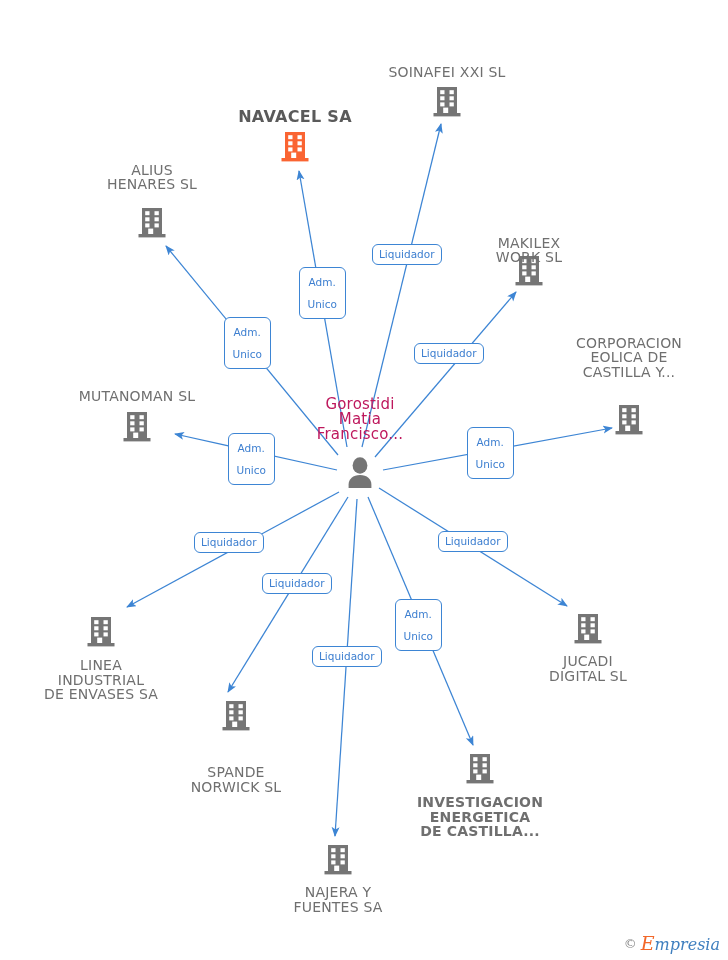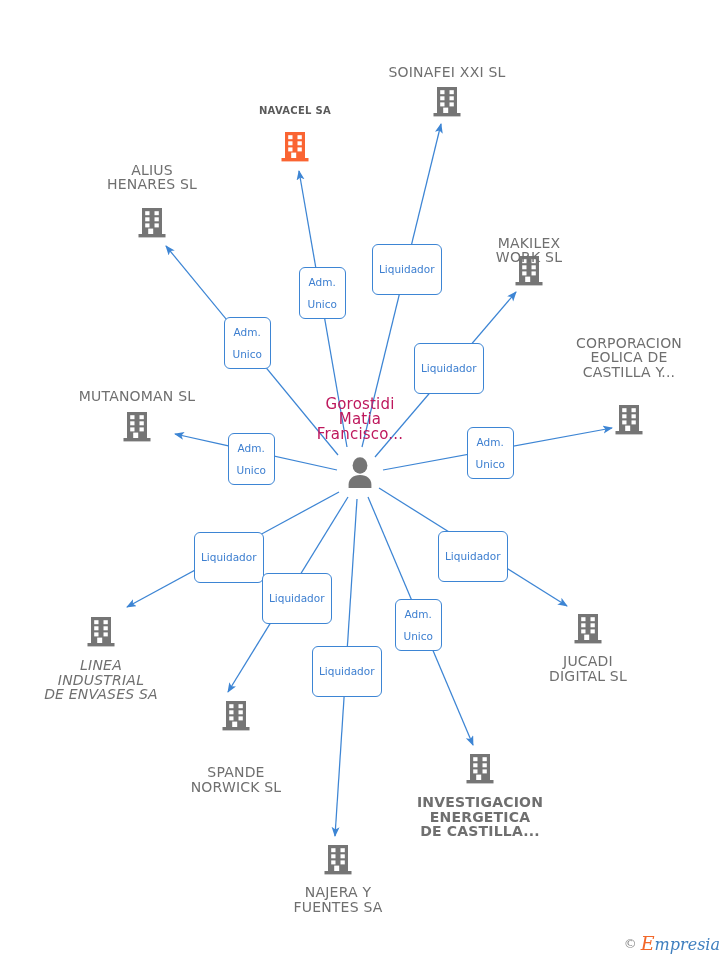--- a/index.html
+++ b/index.html
@@ -18,7 +18,7 @@
     white-space:pre-line;letter-spacing:.2px;
   }
   .node.center .label{color:#be185d;font-size:15px;line-height:15px;}
-  .node.highlight .label{color:#5a5a5a;font-weight:bold;font-size:10px;letter-spacing:.3px;}
+  .node.highlight .label{color:#5a5a5a;font-weight:bold;font-size:16px;letter-spacing:.3px;margin-top:6px;}
   .glyph{display:block;margin:0 auto;}
 
   

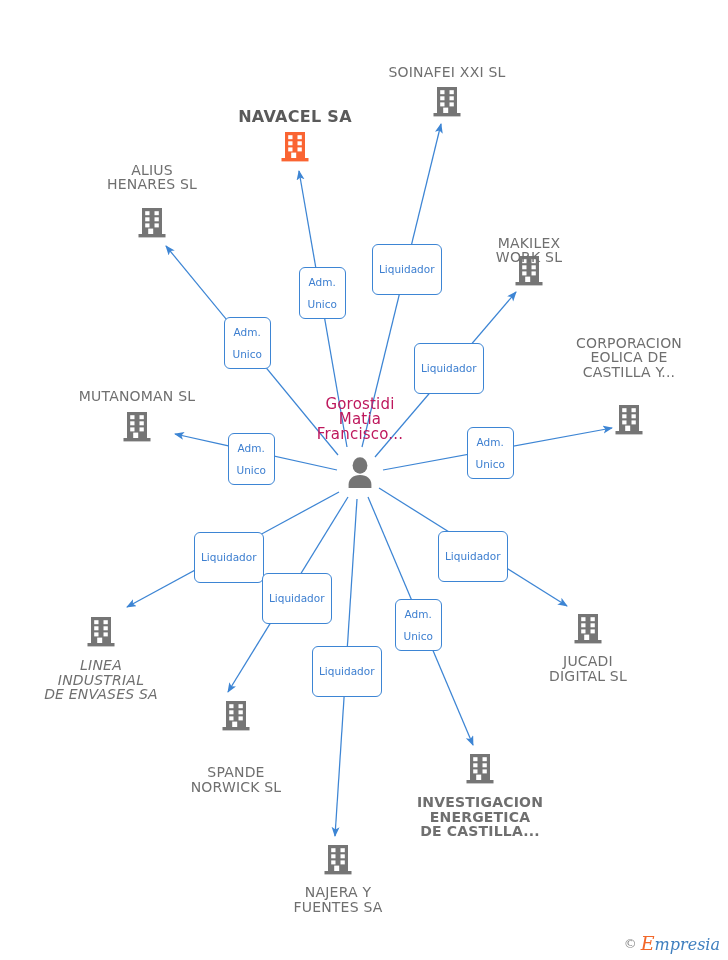--- a/index.html
+++ b/index.html
@@ -25,7 +25,7 @@
   .rel{
     position:absolute;background:#ffffff;border:1px solid #3d85d4;
     border-radius:6px;color:#3d7fd0;font-size:10.5px;line-height:13px;
-    text-align:center;padding:18px 6px;white-space:pre-line;box-sizing:border-box;
+    text-align:center;padding:3px 6px;white-space:pre-line;box-sizing:border-box;
   }
   .rel.two{padding:3px 8px;line-height:22px;}
 

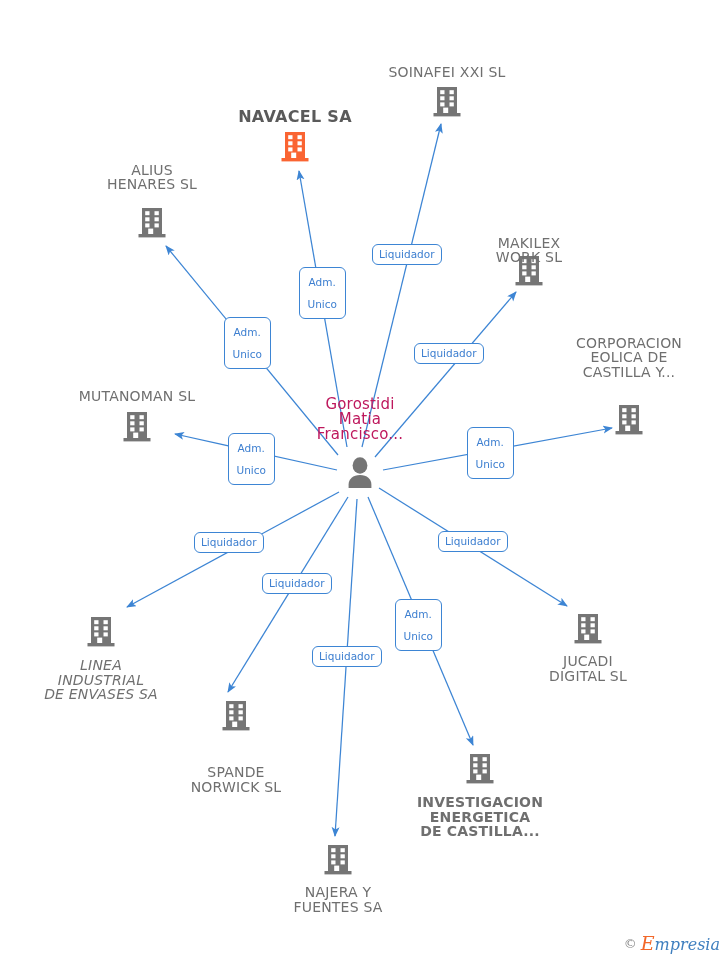--- a/index.html
+++ b/index.html
@@ -221,7 +221,7 @@
           </g>
         </svg>
       </div>
-      <div class="node" style="width: 150px; left: 26px; top: 658px; font-style: italic;">
+      <div class="node" style="width: 150px; left: 26px; top: 658px;">
         <div class="label">LINEA
 INDUSTRIAL
 DE ENVASES SA</div>

